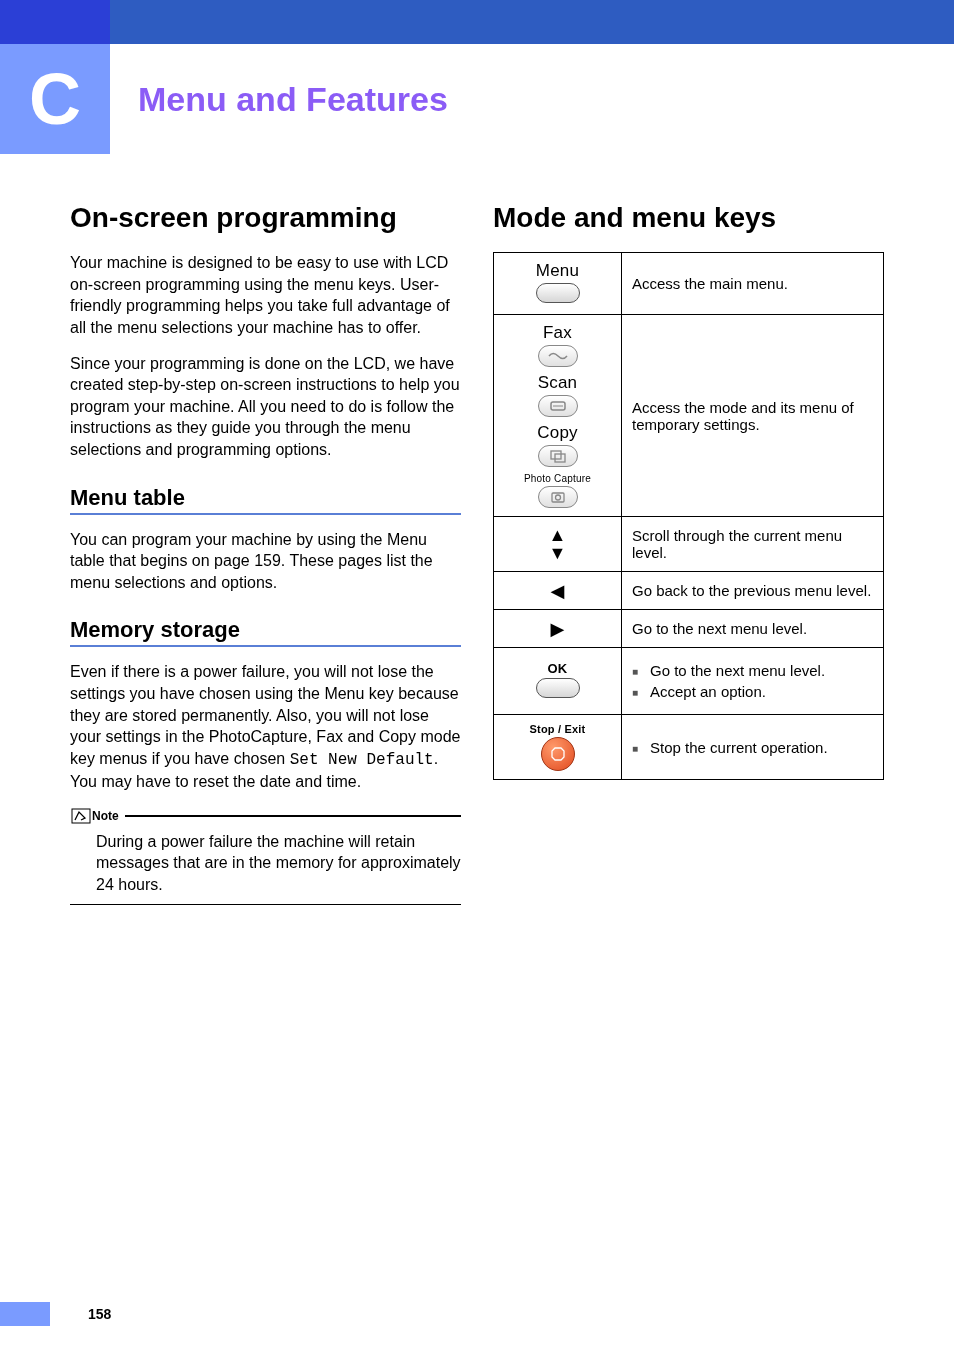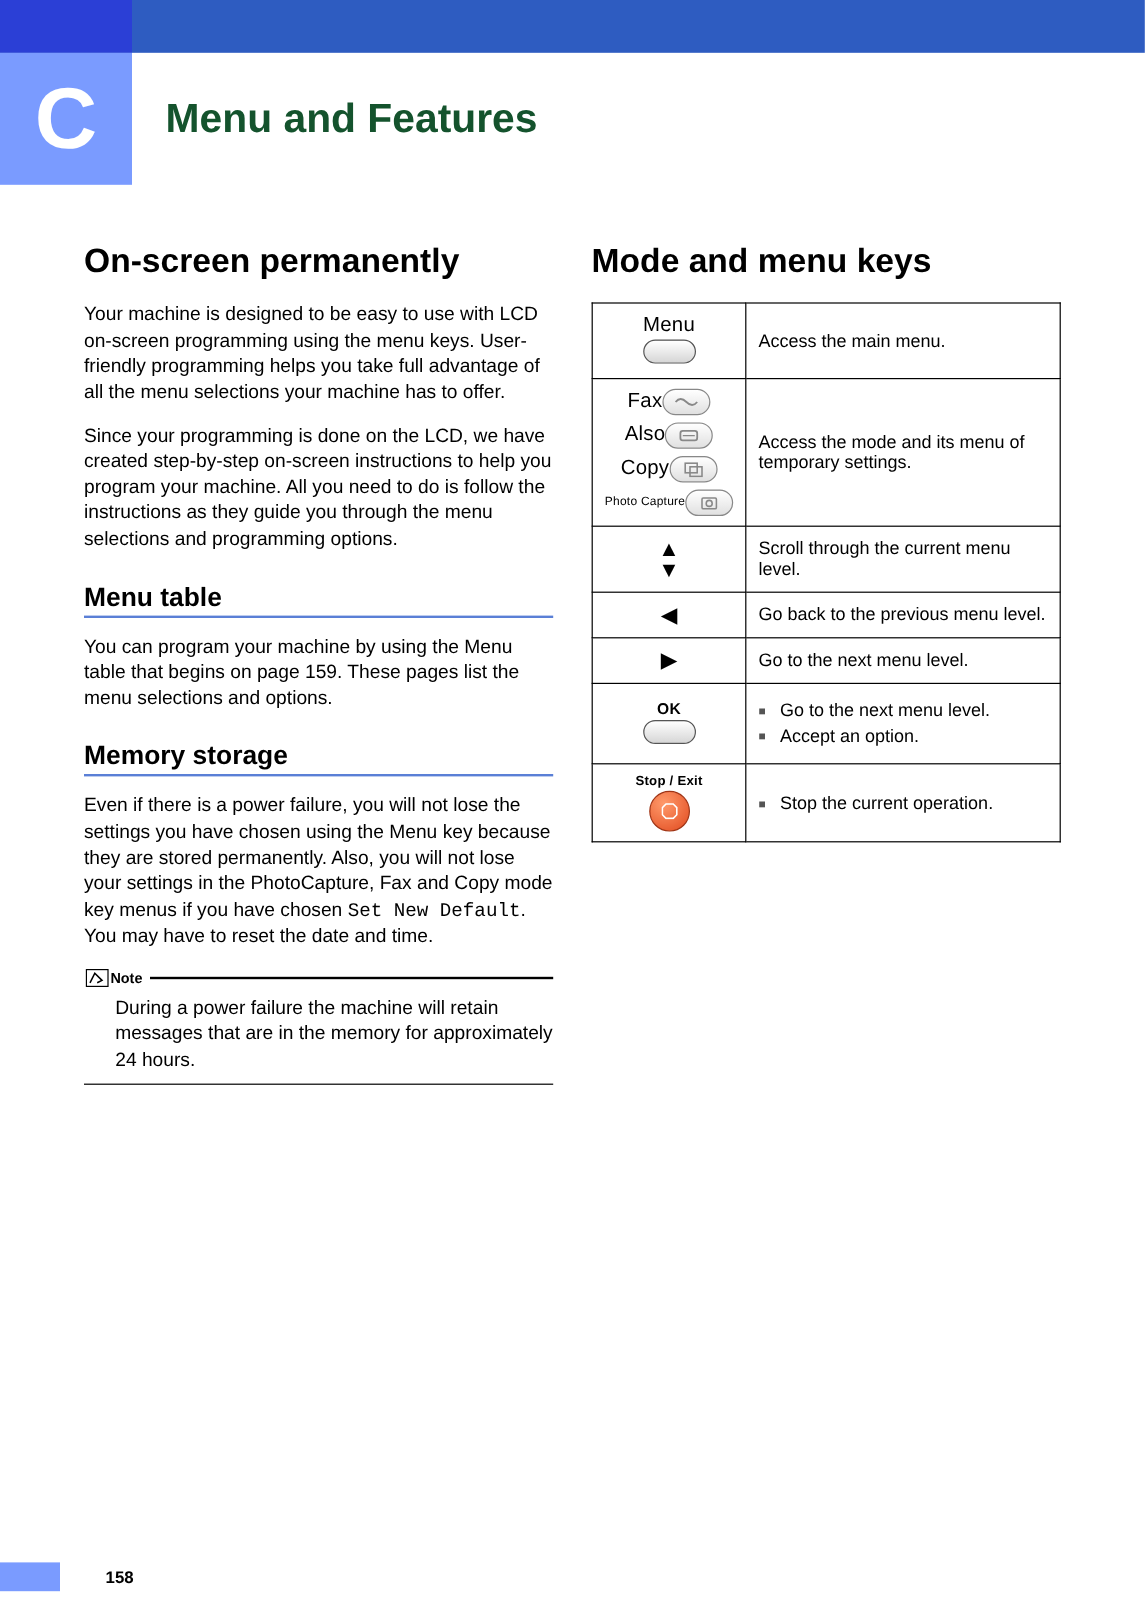--- a/index.html
+++ b/index.html
@@ -48,7 +48,7 @@
       font-size: 34px;
       font-weight: bold;
       margin-left: 28px;
-      color: #14532d;
+      color: #8b5cf6;
     }
     .content {
       padding: 48px 70px 0 70px;

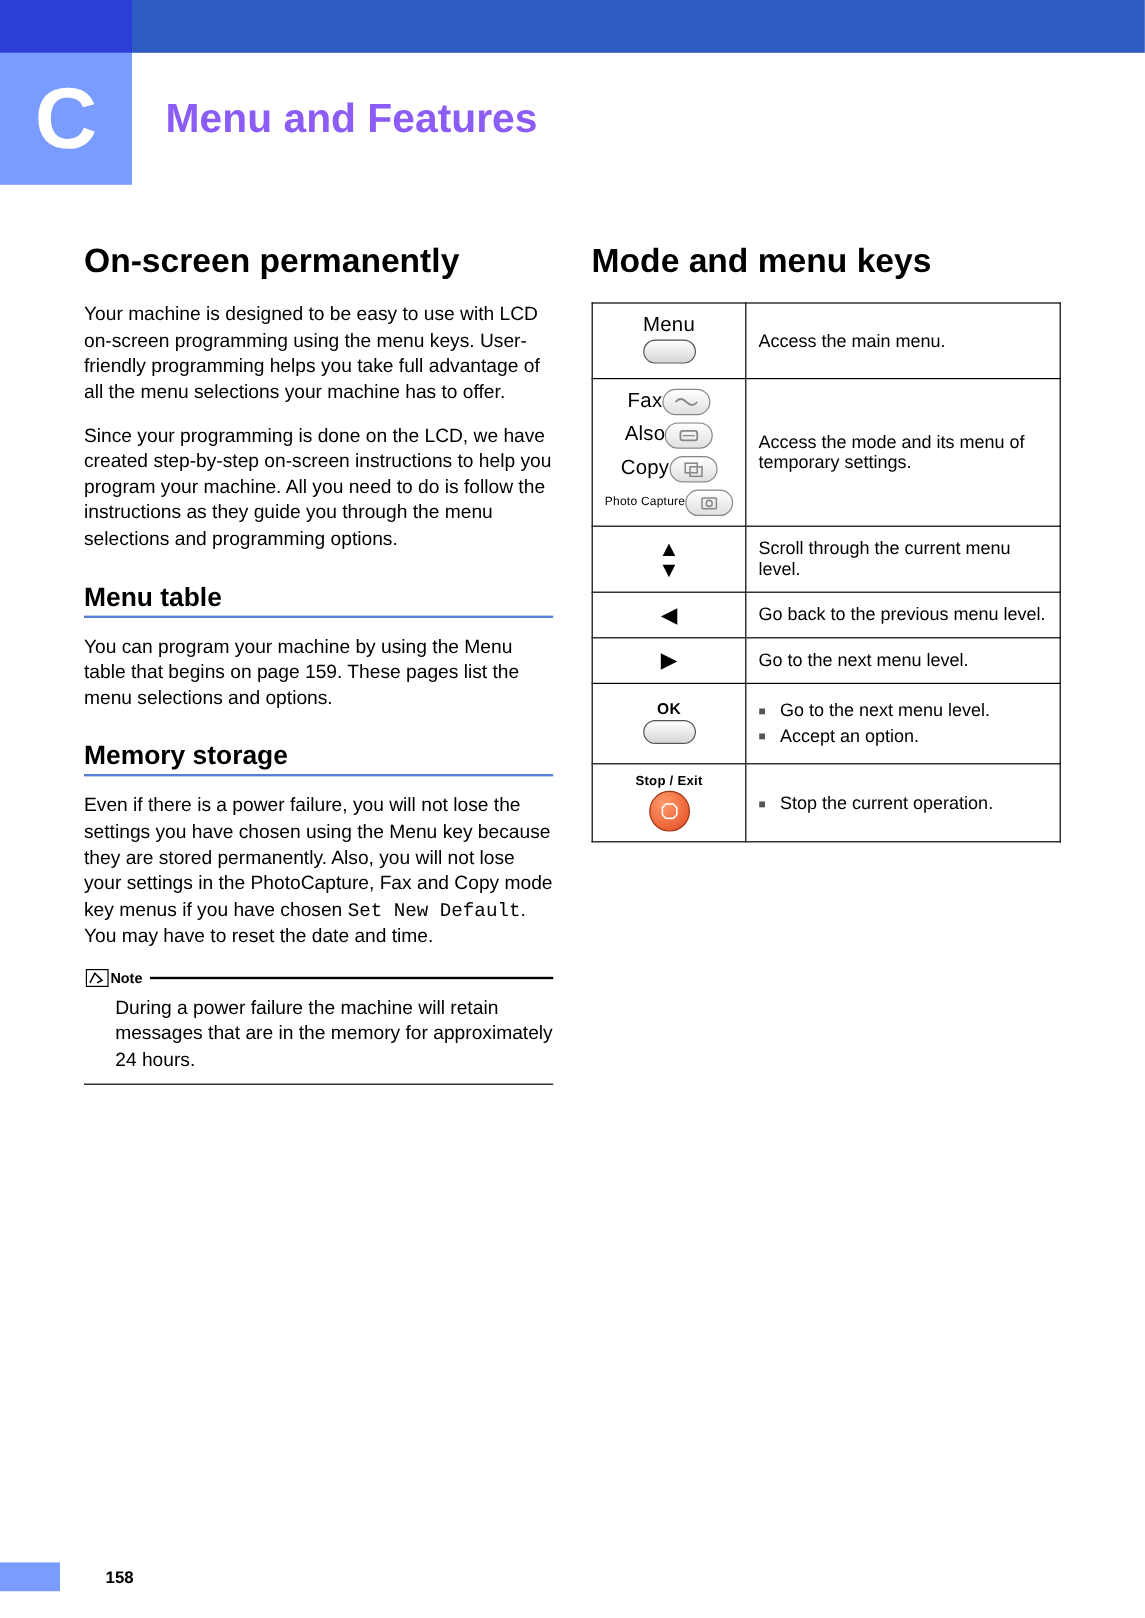--- a/index.html
+++ b/index.html
@@ -246,7 +246,7 @@
   <div class="content">
 
     <div class="col">
-      <h1 class="section">On-screen permanently</h1>
+      <h1 class="section">On-screen programming</h1>
       <p class="body">Your machine is designed to be easy to use with LCD on-screen programming using the menu keys. User-friendly programming helps you take full advantage of all the menu selections your machine has to offer.</p>
       <p class="body">Since your programming is done on the LCD, we have created step-by-step on-screen instructions to help you program your machine. All you need to do is follow the instructions as they guide you through the menu selections and programming options.</p>
 

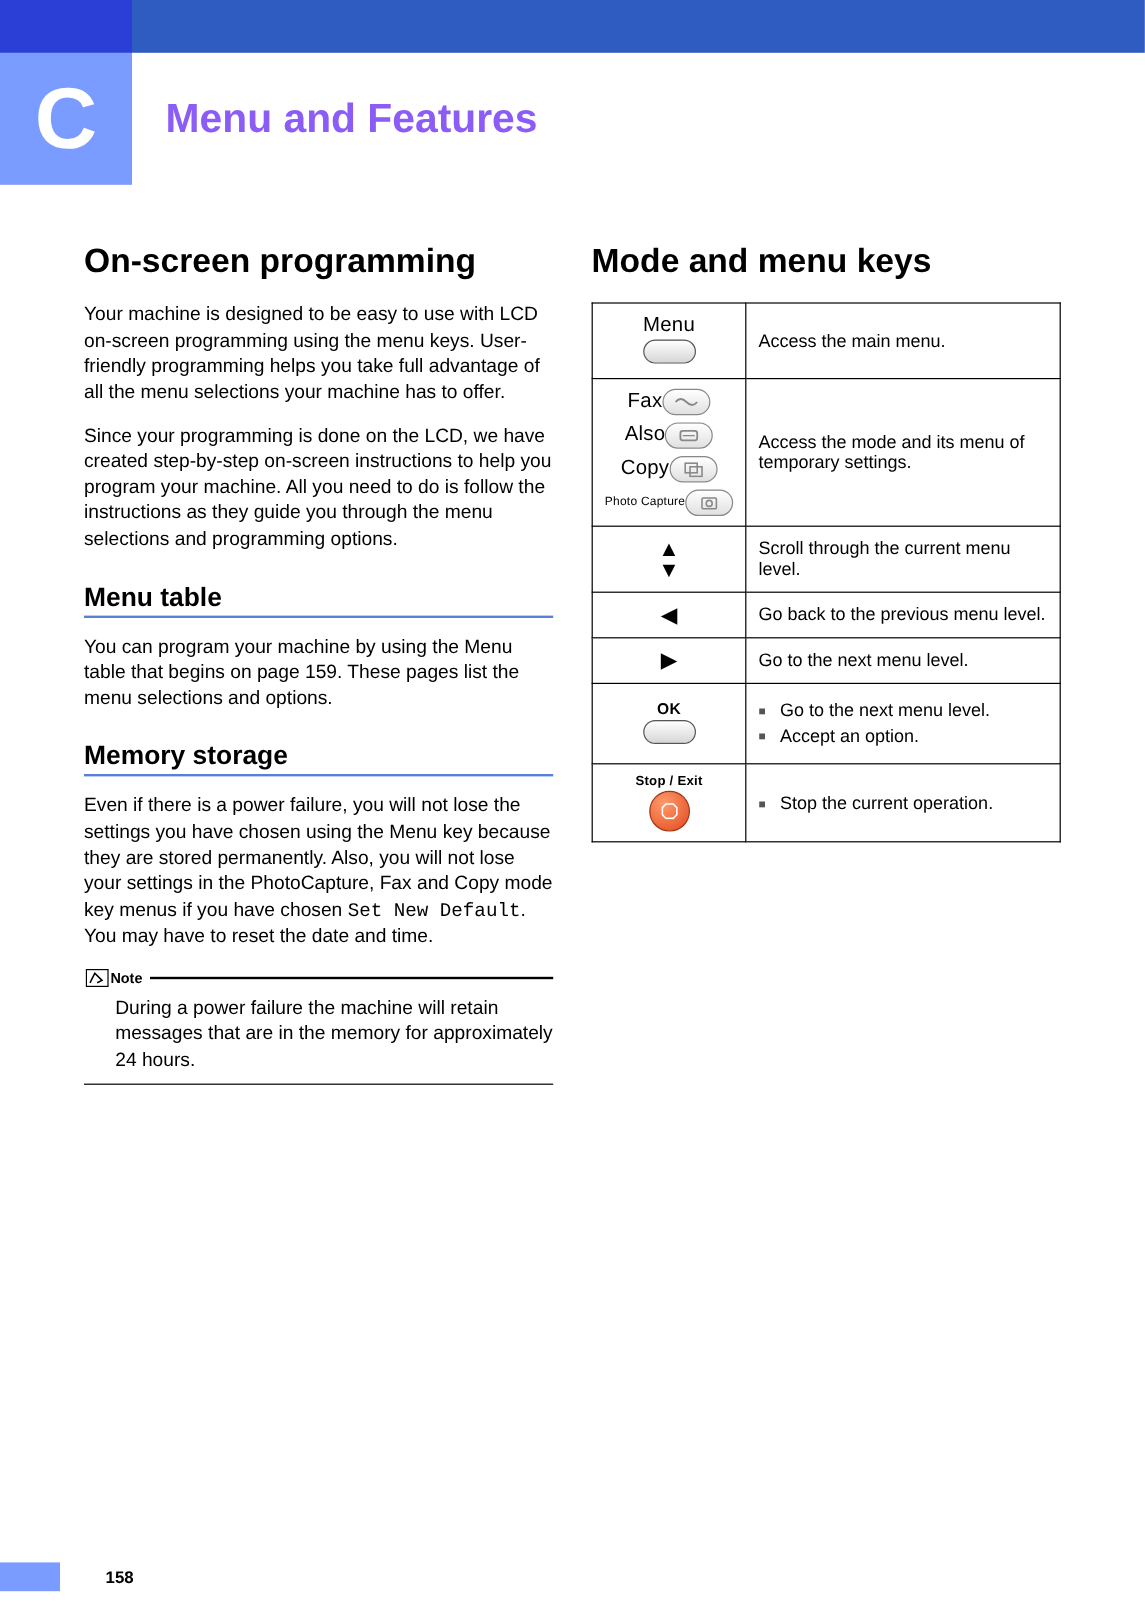--- a/index.html
+++ b/index.html
@@ -157,7 +157,7 @@
     }
     .mode-item {
       display: flex;
-      flex-direction: row;
+      flex-direction: column;
       align-items: center;
       justify-content: flex-end;
     }

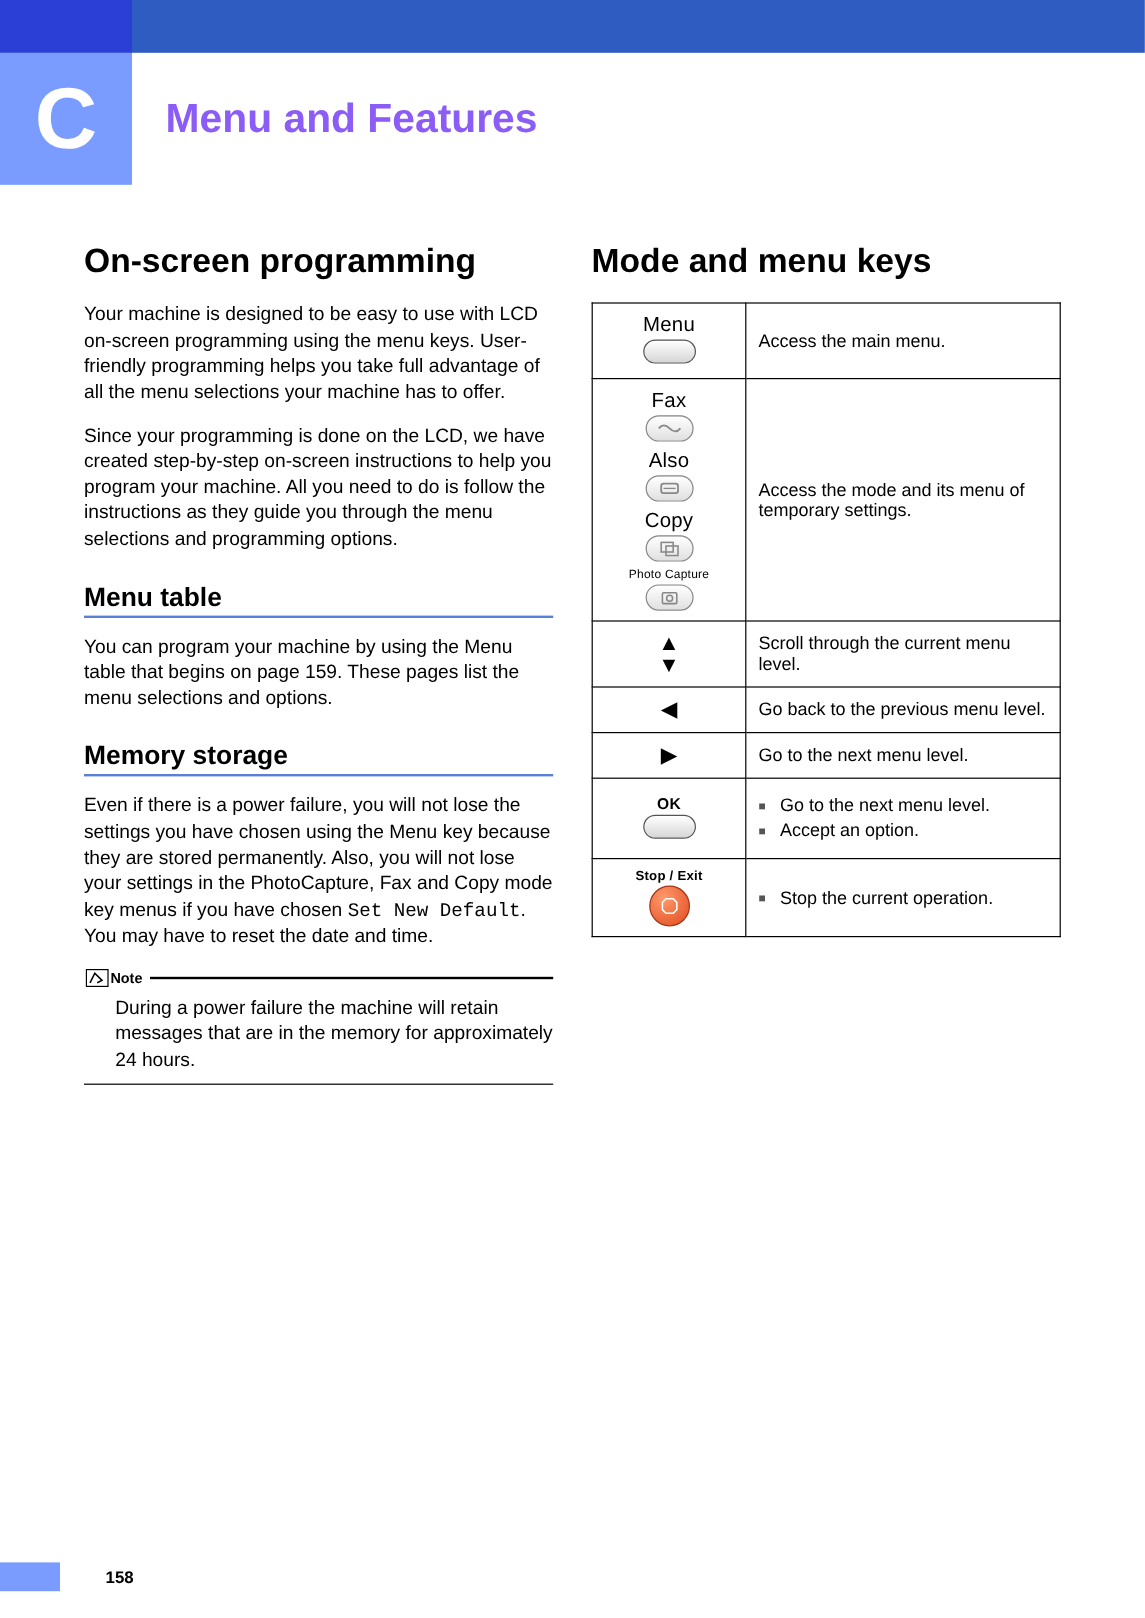--- a/index.html
+++ b/index.html
@@ -301,7 +301,7 @@
                 </span>
               </div>
               <div class="mode-item">
-                <span class="key-label">Also</span>
+                <span class="key-label">Scan</span>
                 <span class="mode-icon">
                   <svg width="22" height="14" viewBox="0 0 22 14">
                         <rect x="4" y="3" width="14" height="8" rx="2" fill="none" stroke="#888" stroke-width="1.5"></rect>

